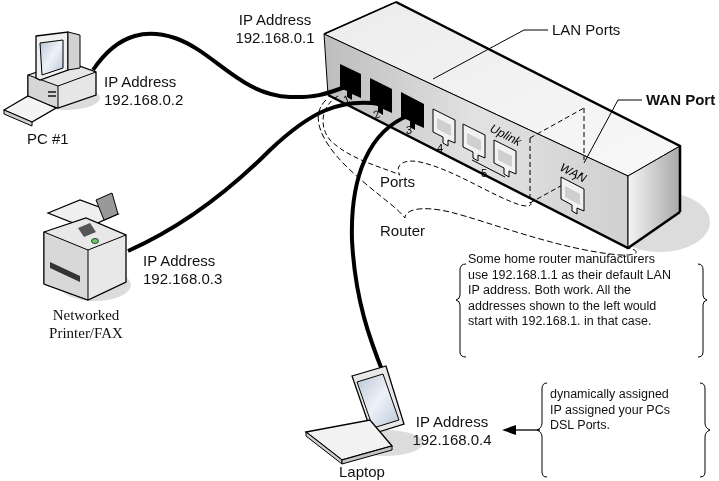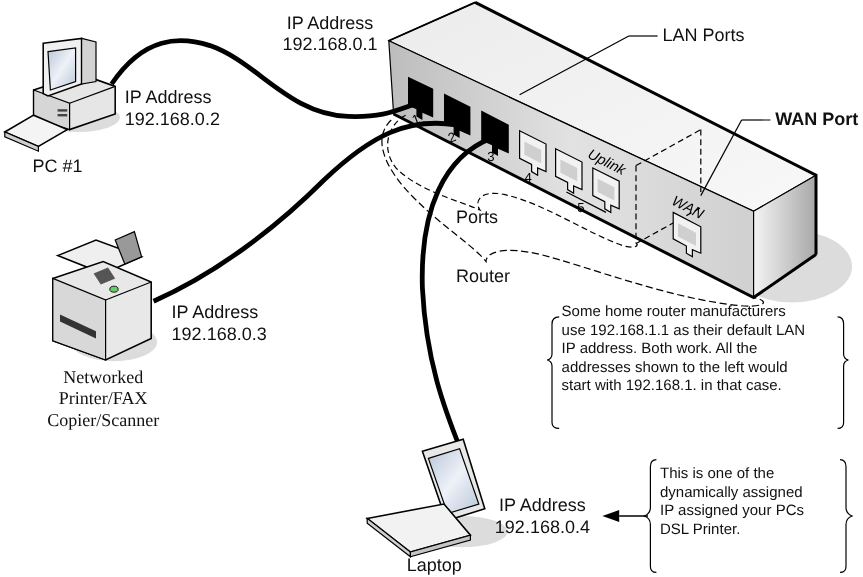--- a/index.html
+++ b/index.html
@@ -164,7 +164,6 @@
 <div class="lbl center" style="left:26px; top:306px; width:120px;font-family:Liberation Serif, serif;">
   <div>Networked</div>
   <div>Printer/FAX</div>
-  <div>Copier/Scanner</div>
 </div>
 
 <div class="lbl center" style="left:404px; top:413px; width:96px;">

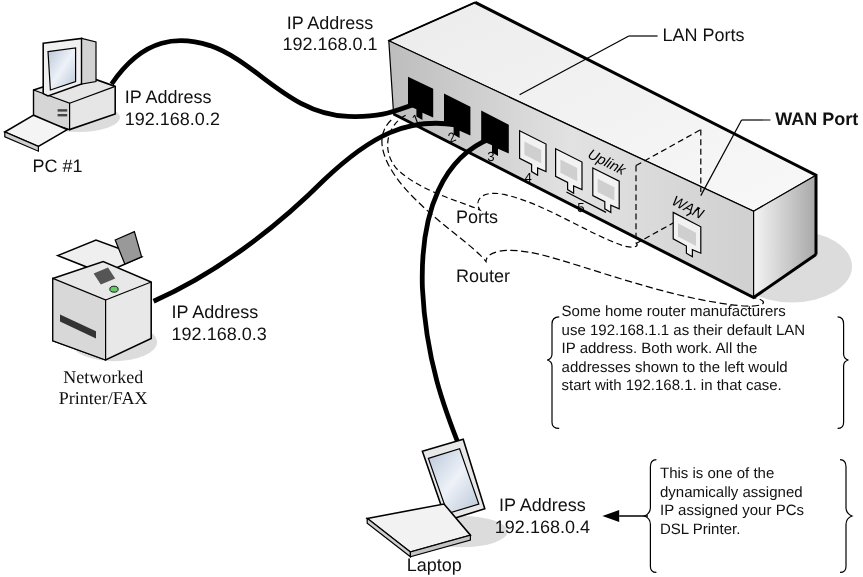--- a/index.html
+++ b/index.html
@@ -180,7 +180,6 @@
   <div>start with 192.168.1. in that case.</div>
 </div>
 <div class="note" style="left:550px; top:387px;">
-  <div>This is one of the</div>
   <div>dynamically assigned</div>
   <div>IP assigned your PCs</div>
   <div>DSL Printer.</div>

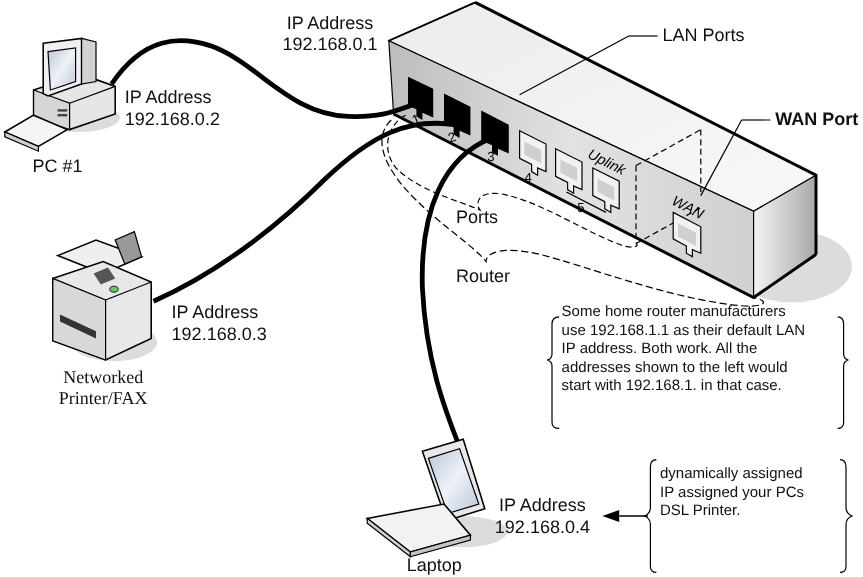--- a/index.html
+++ b/index.html
@@ -182,7 +182,7 @@
 <div class="note" style="left:550px; top:387px;">
   <div>dynamically assigned</div>
   <div>IP assigned your PCs</div>
-  <div>DSL Printer.</div>
+  <div>DSL Ports.</div>
 </div>
 
 </body></html>

